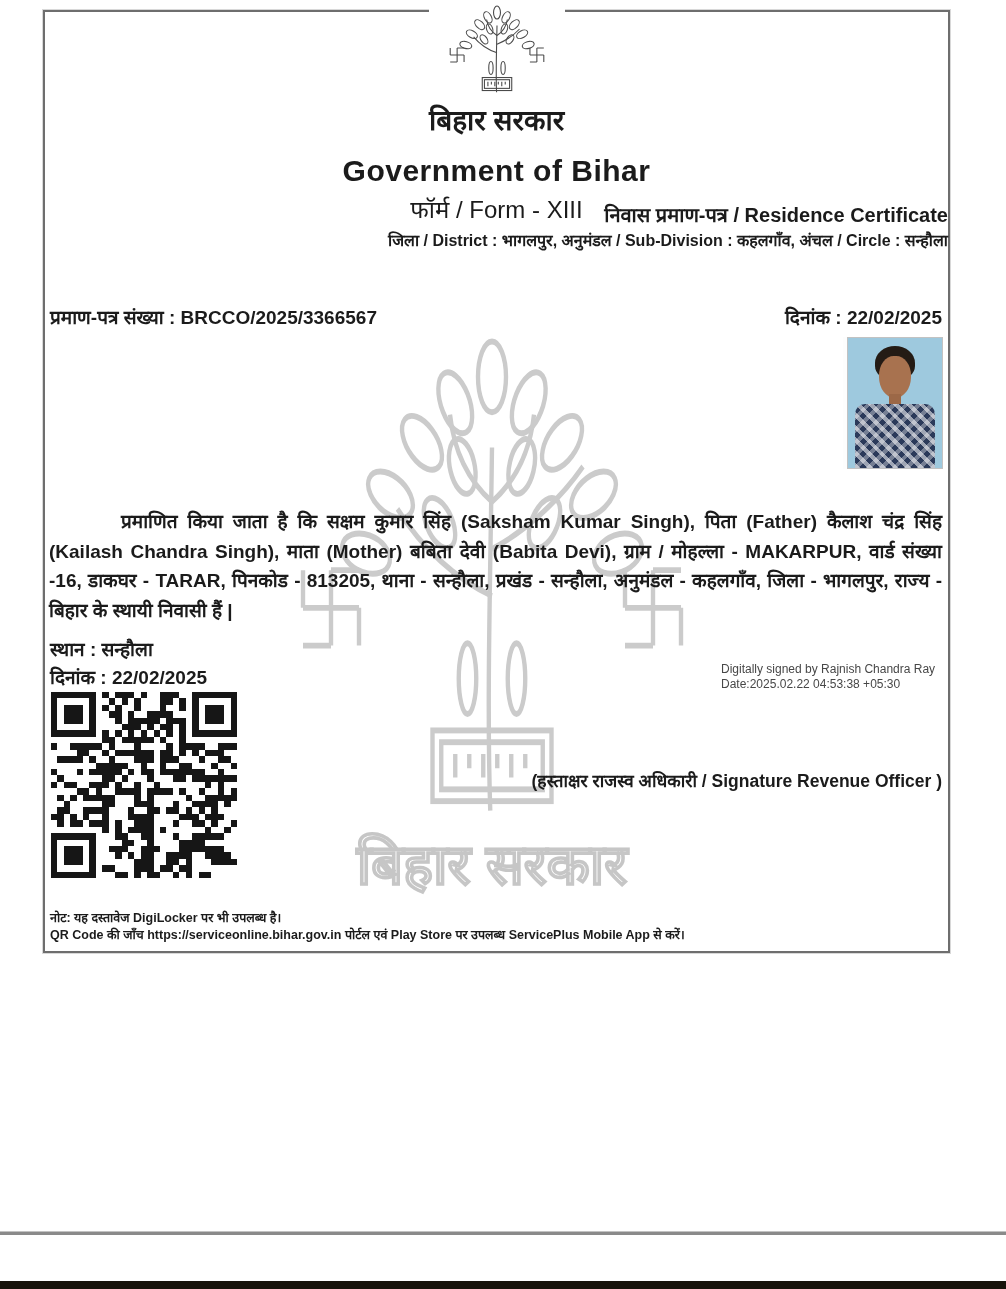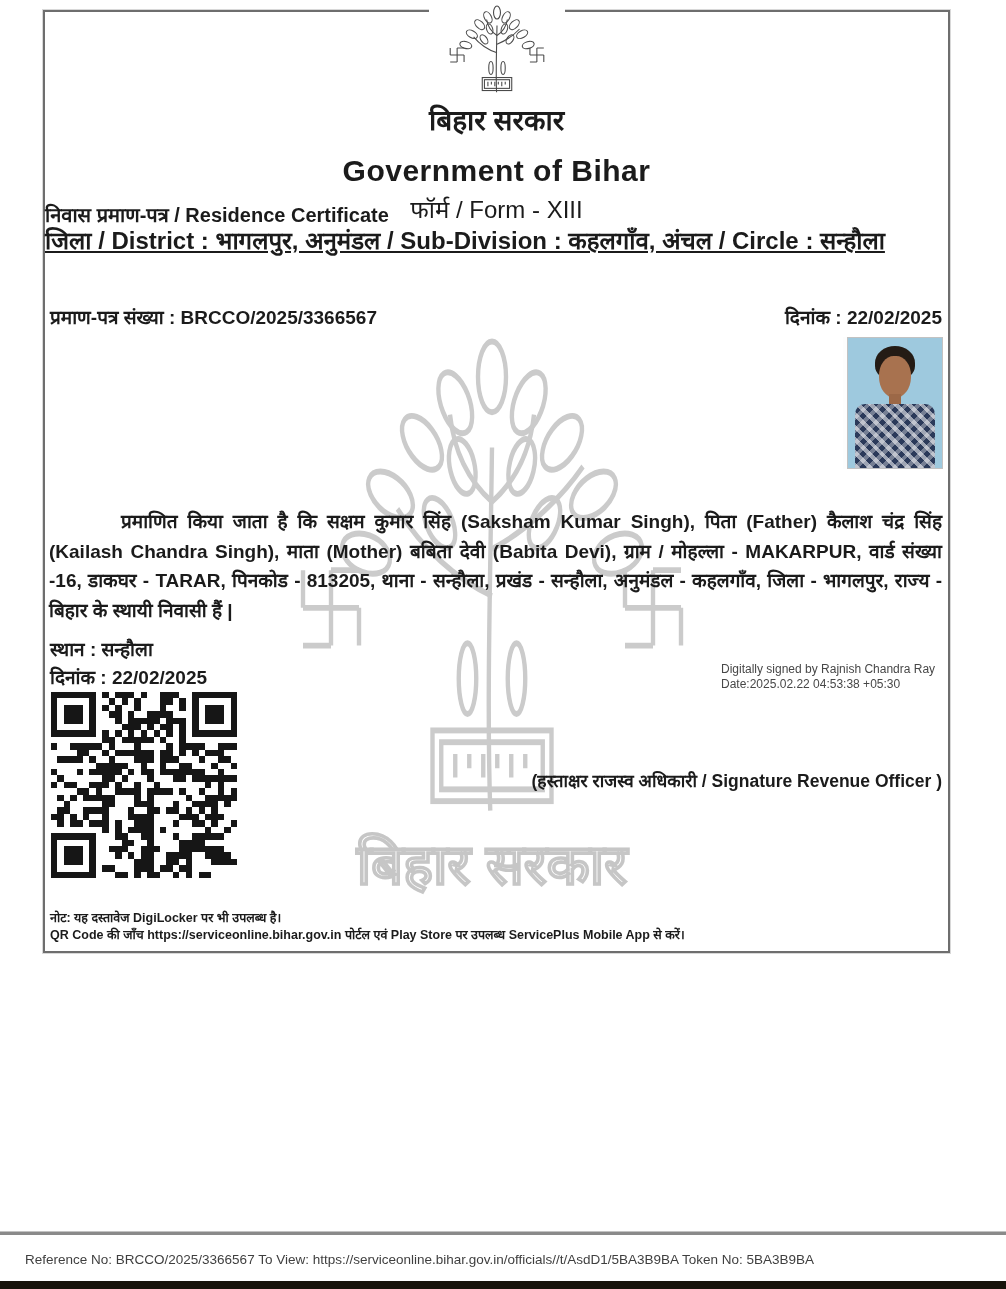--- a/index.html
+++ b/index.html
@@ -24,7 +24,7 @@
   .org-en{font-size:30px;font-weight:bold;margin-top:16px;letter-spacing:.5px;}
   .form-line{font-size:24px;font-weight:normal;margin-top:4px;}
   
-  .titles{position:absolute;left:0;right:0;top:190px;text-align:left;z-index:2;}
+  .titles{position:absolute;left:0;right:0;top:190px;text-align:right;z-index:2;padding-left:29px;}
   .title-main{font-size:20px;font-weight:bold;line-height:26px;}
   .title-district{font-size:24px;font-weight:bold;line-height:26px;text-decoration:underline;}
   

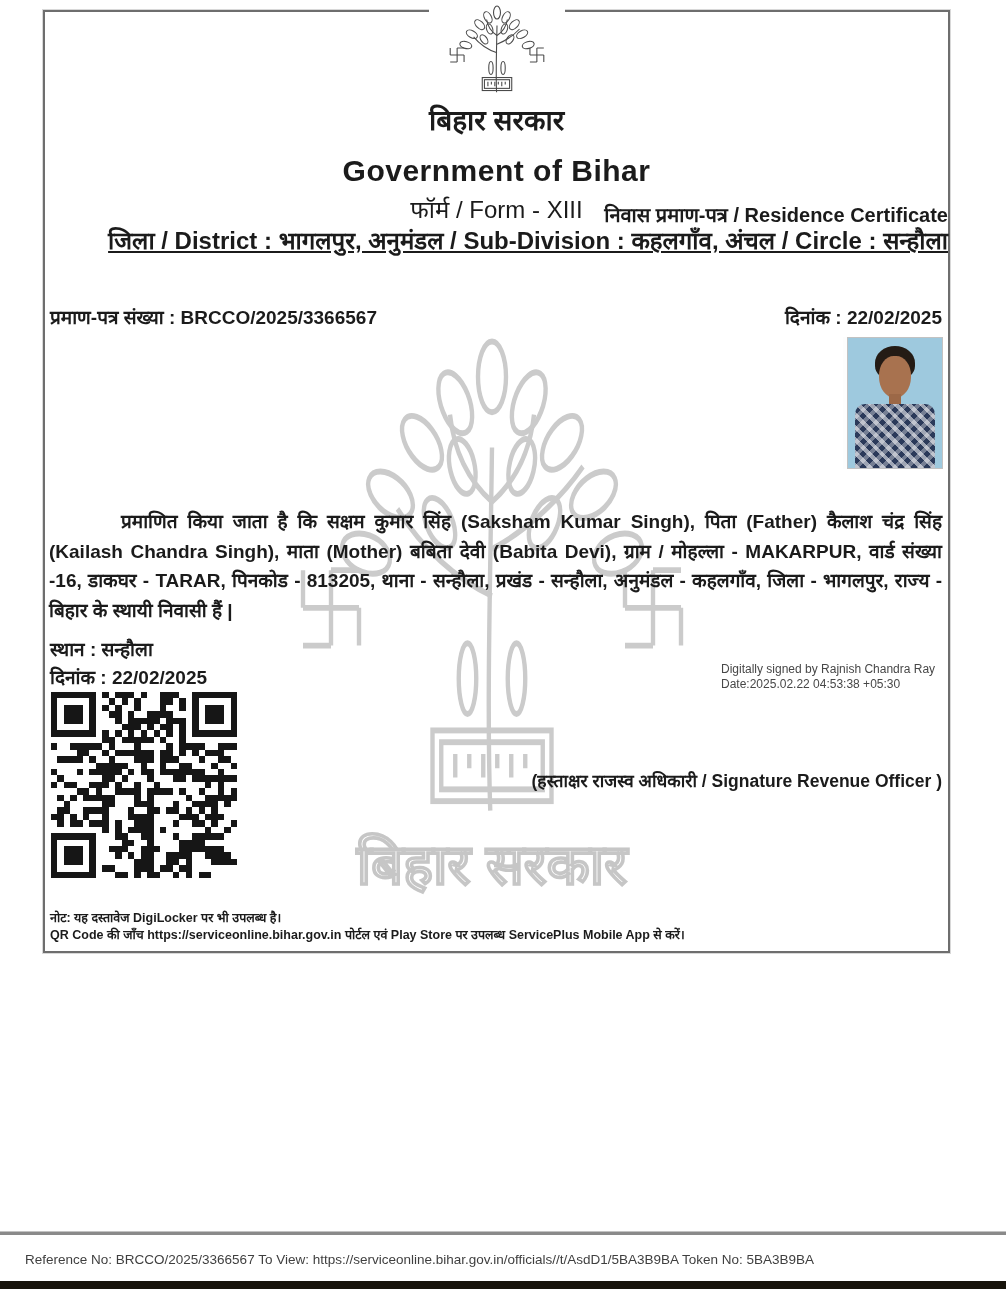--- a/index.html
+++ b/index.html
@@ -26,7 +26,7 @@
   
   .titles{position:absolute;left:0;right:0;top:190px;text-align:right;z-index:2;padding-left:29px;}
   .title-main{font-size:20px;font-weight:bold;line-height:26px;}
-  .title-district{font-size:24px;font-weight:bold;line-height:26px;text-decoration:underline;}
+  .title-district{font-size:16px;font-weight:bold;line-height:26px;}
   
   .meta-row{position:absolute;left:5px;right:6px;top:292px;display:flex;justify-content:space-between;font-size:19px;font-weight:bold;z-index:2;gap:44px;}
   

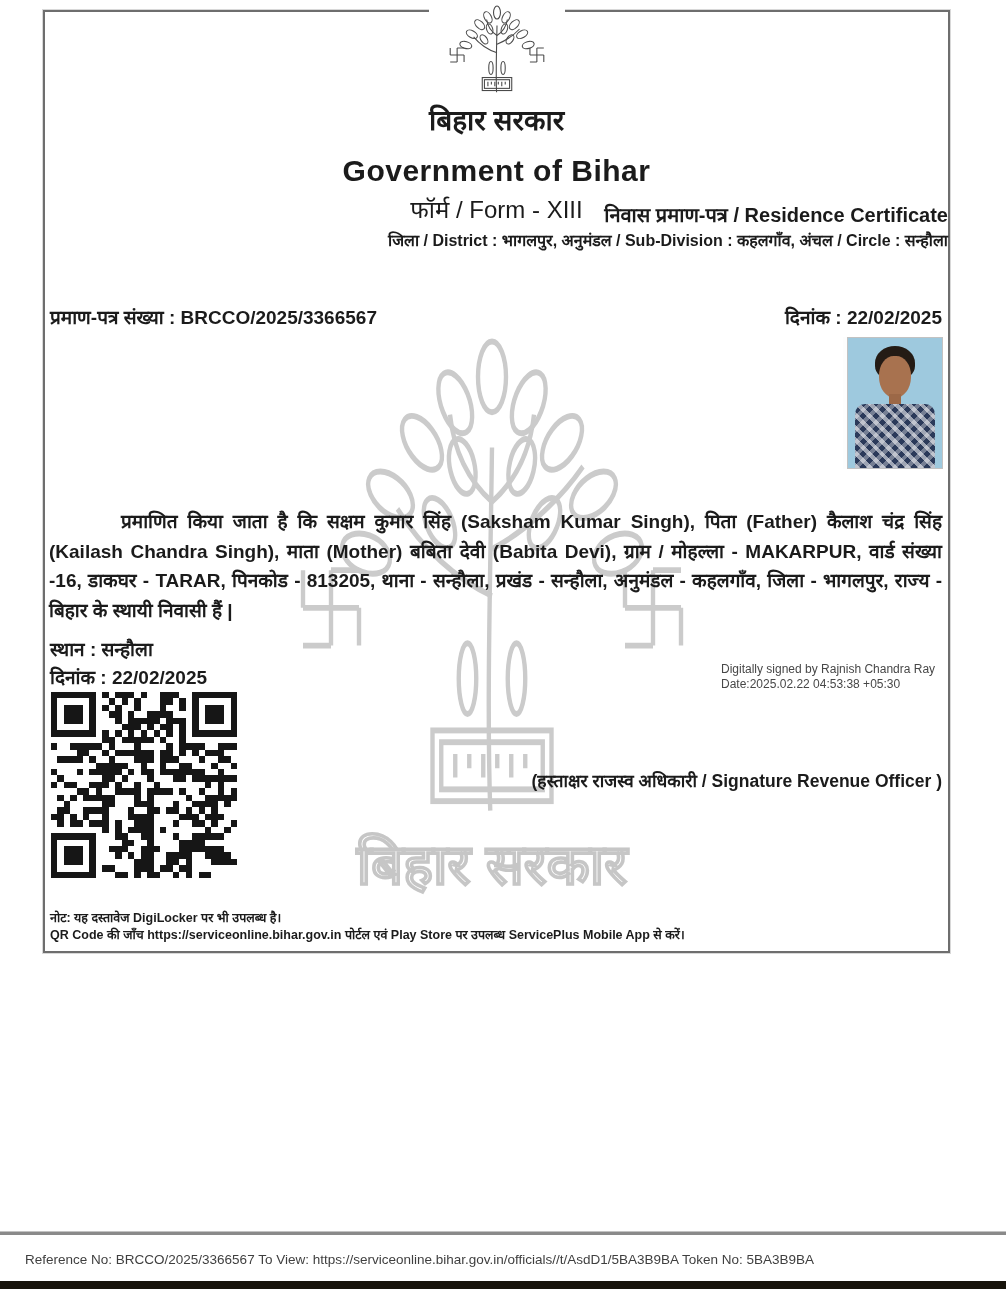--- a/index.html
+++ b/index.html
@@ -579,7 +579,6 @@
   </div>
 
   <div class="divider"></div>
-  <div class="ref-line">Reference No: BRCCO/2025/3366567 To View: https://serviceonline.bihar.gov.in/officials//t/AsdD1/5BA3B9BA Token No: 5BA3B9BA</div>
   <div class="bottombar"></div>
 
 </div>

